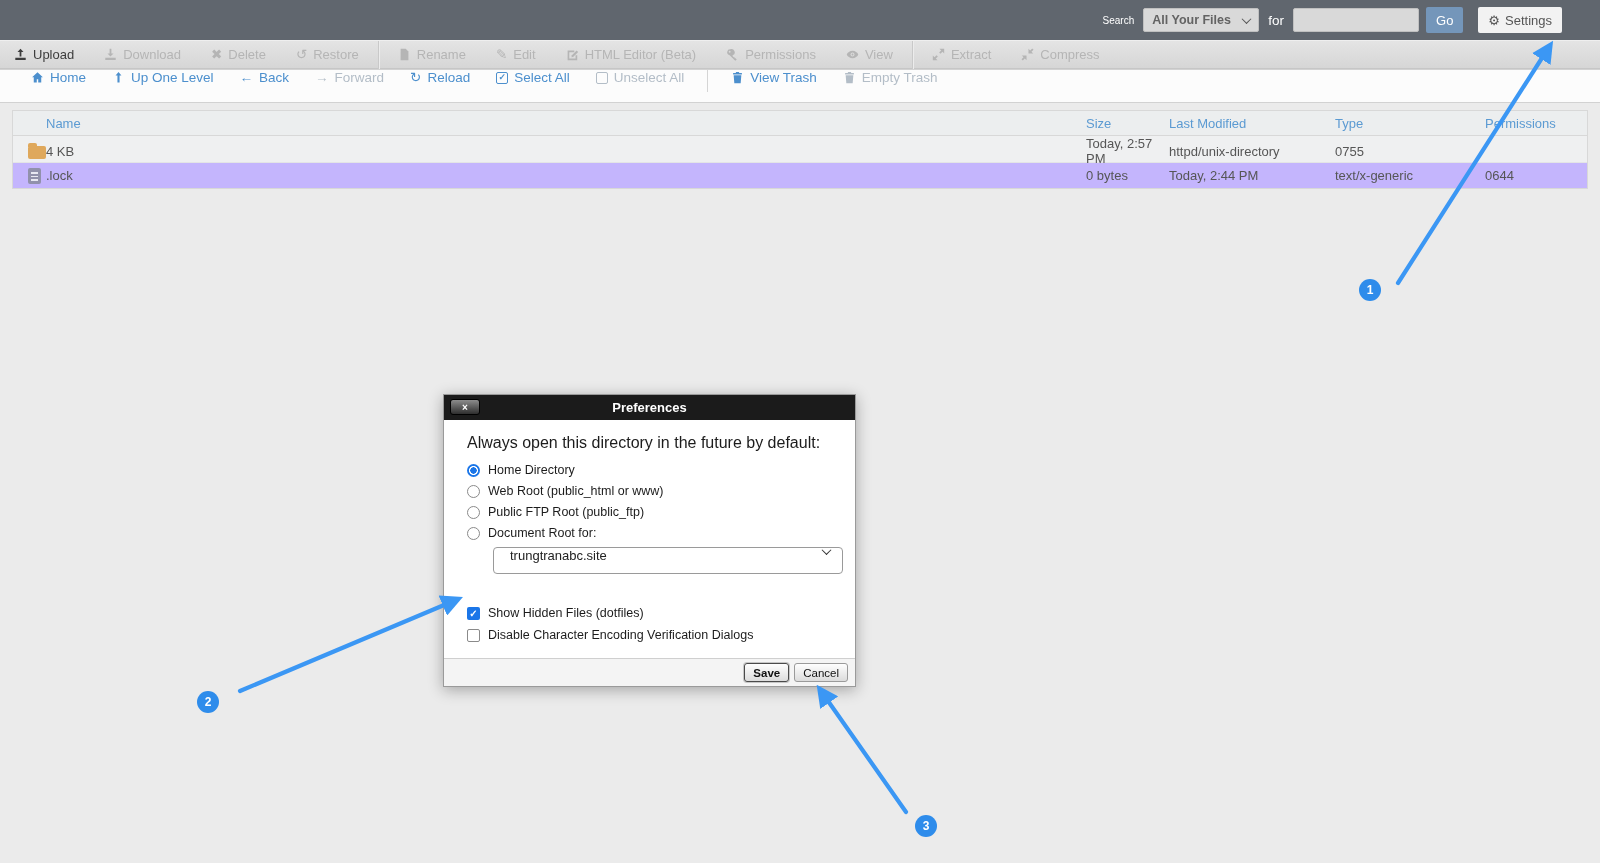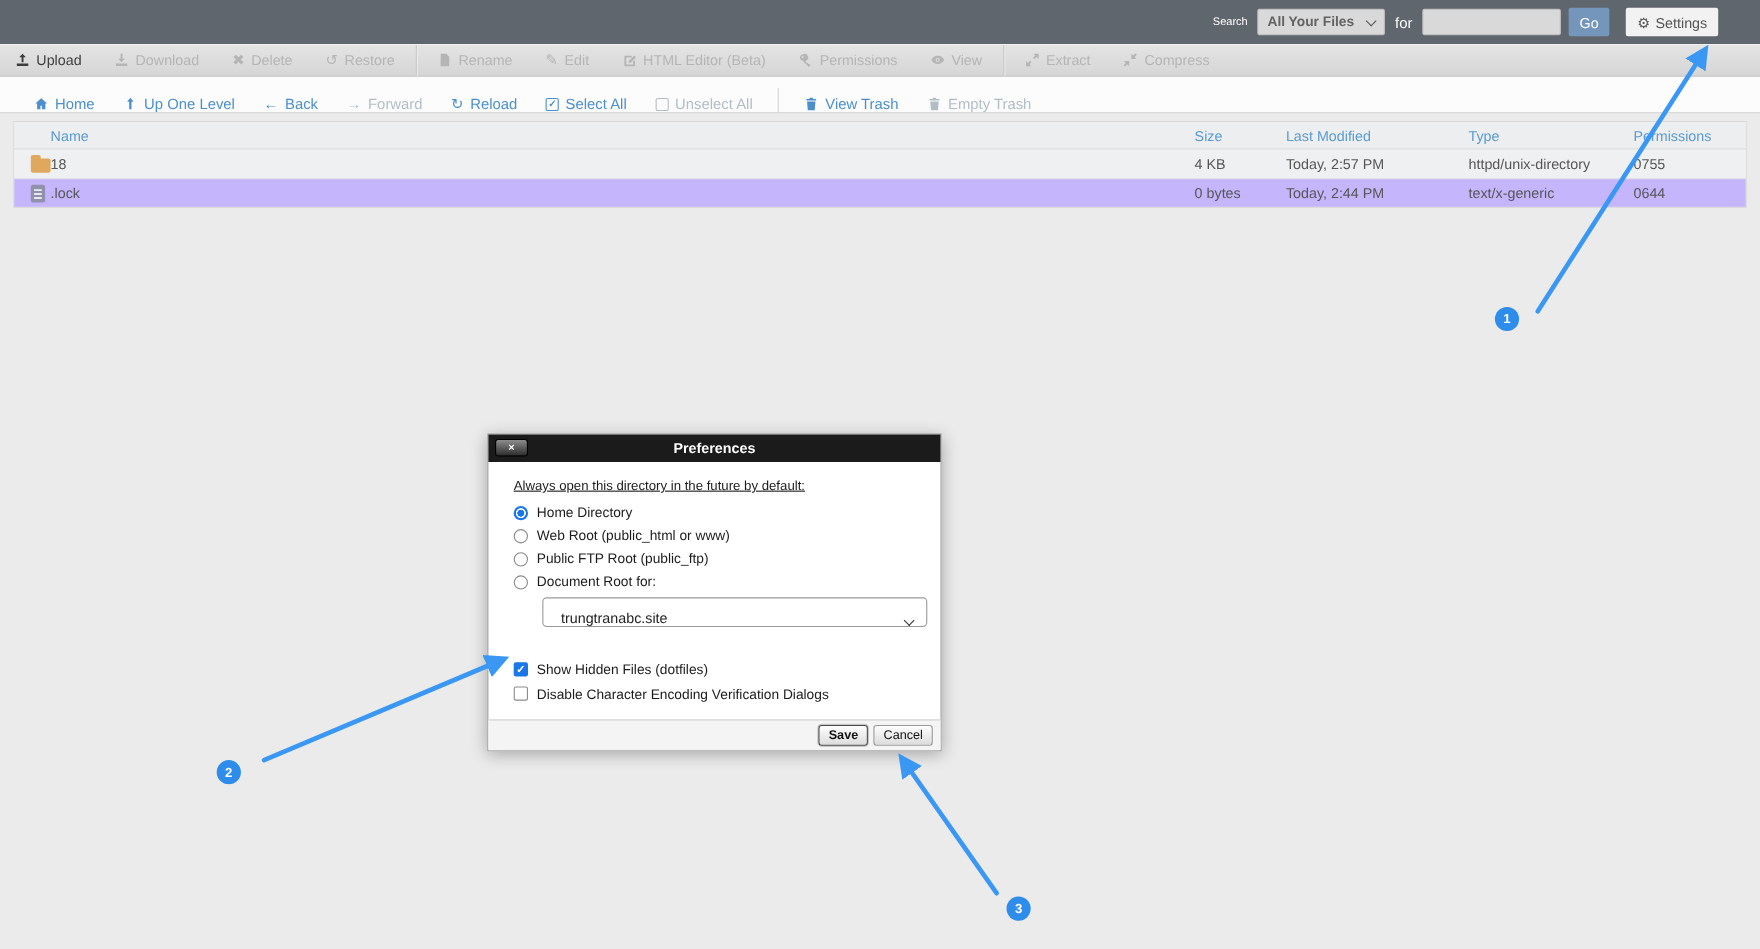--- a/index.html
+++ b/index.html
@@ -41,7 +41,7 @@
   
   .navbar { position:absolute; top:69px; left:0; right:0; height:34px; background:#fcfcfc;
     border-top:1px solid #d2d2d2; border-bottom:1px solid #d2d2d2;
-    display:flex; align-items:flex-end; padding-left:18px; }
+    display:flex; align-items:flex-start; padding-left:18px; }
   .nv-item { display:flex; align-items:center; gap:6px; font-size:13.5px; color:#4c8fcd; padding:0 13px; }
   .nv-item.muted { color:#b3bdc7; }
   .nv-sep { width:1px; height:22px; background:#d5d5d5; margin:0 10px; }

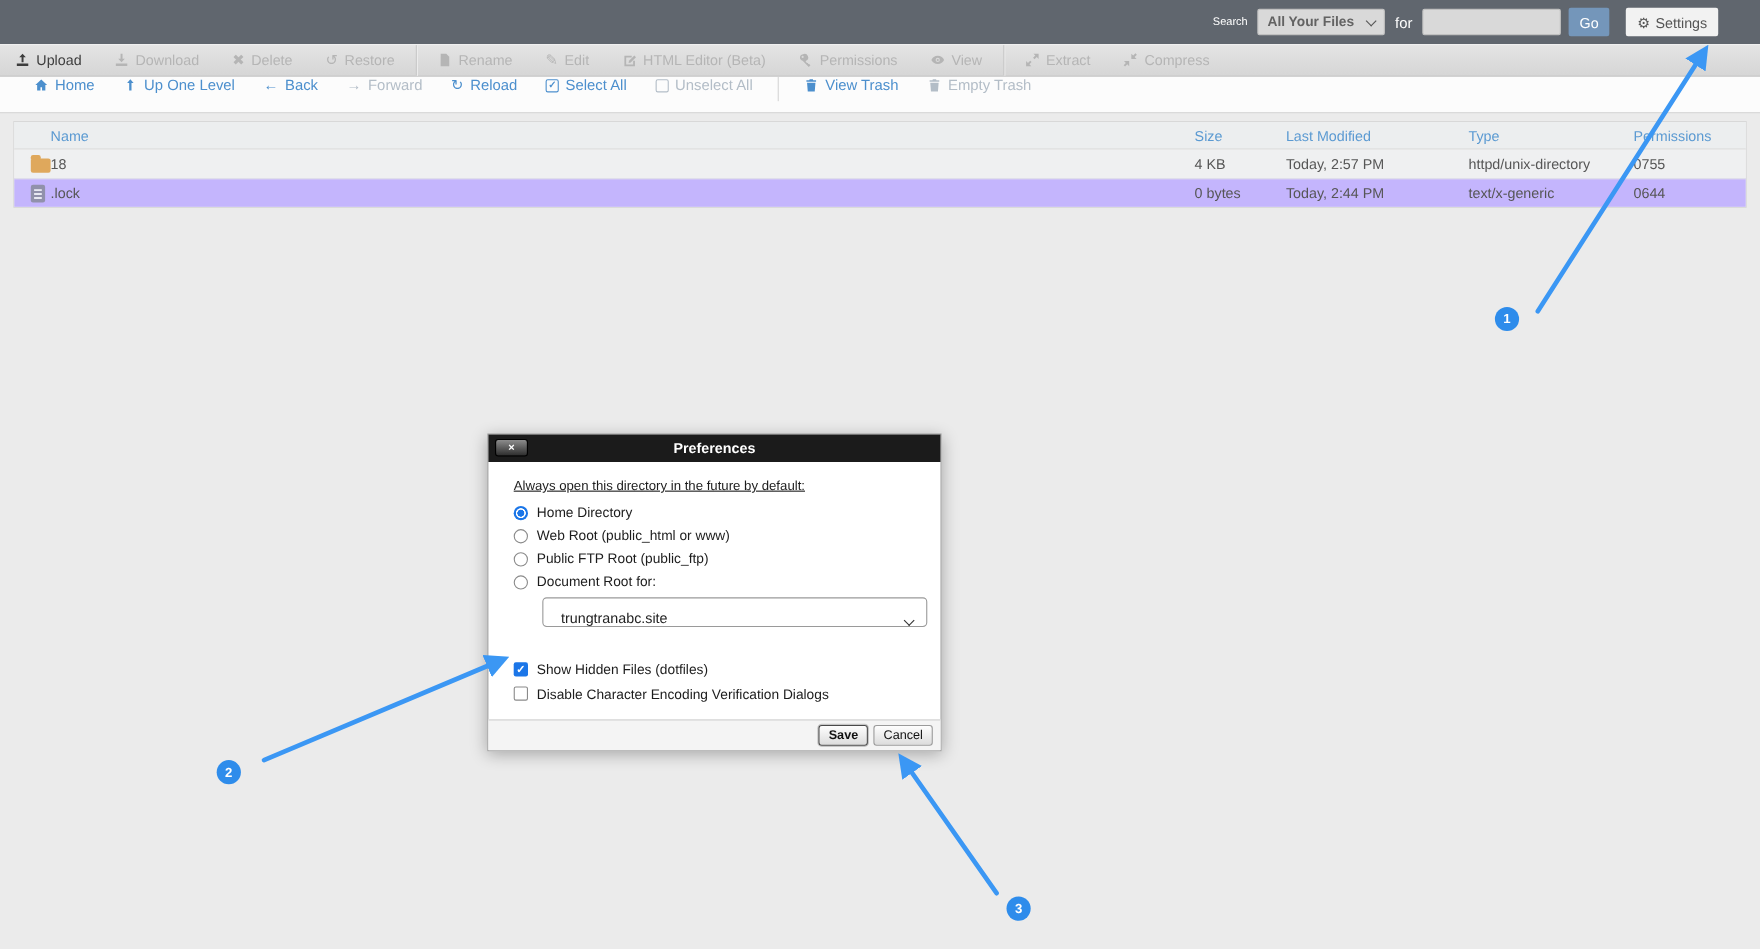--- a/index.html
+++ b/index.html
@@ -284,7 +284,6 @@
         <div class="cell-icon">
           <span class="icn folder-ic"></span>
         </div>
-        <div>18</div>
         <div>4 KB</div>
         <div>Today, 2:57 PM</div>
         <div>httpd/unix-directory</div>

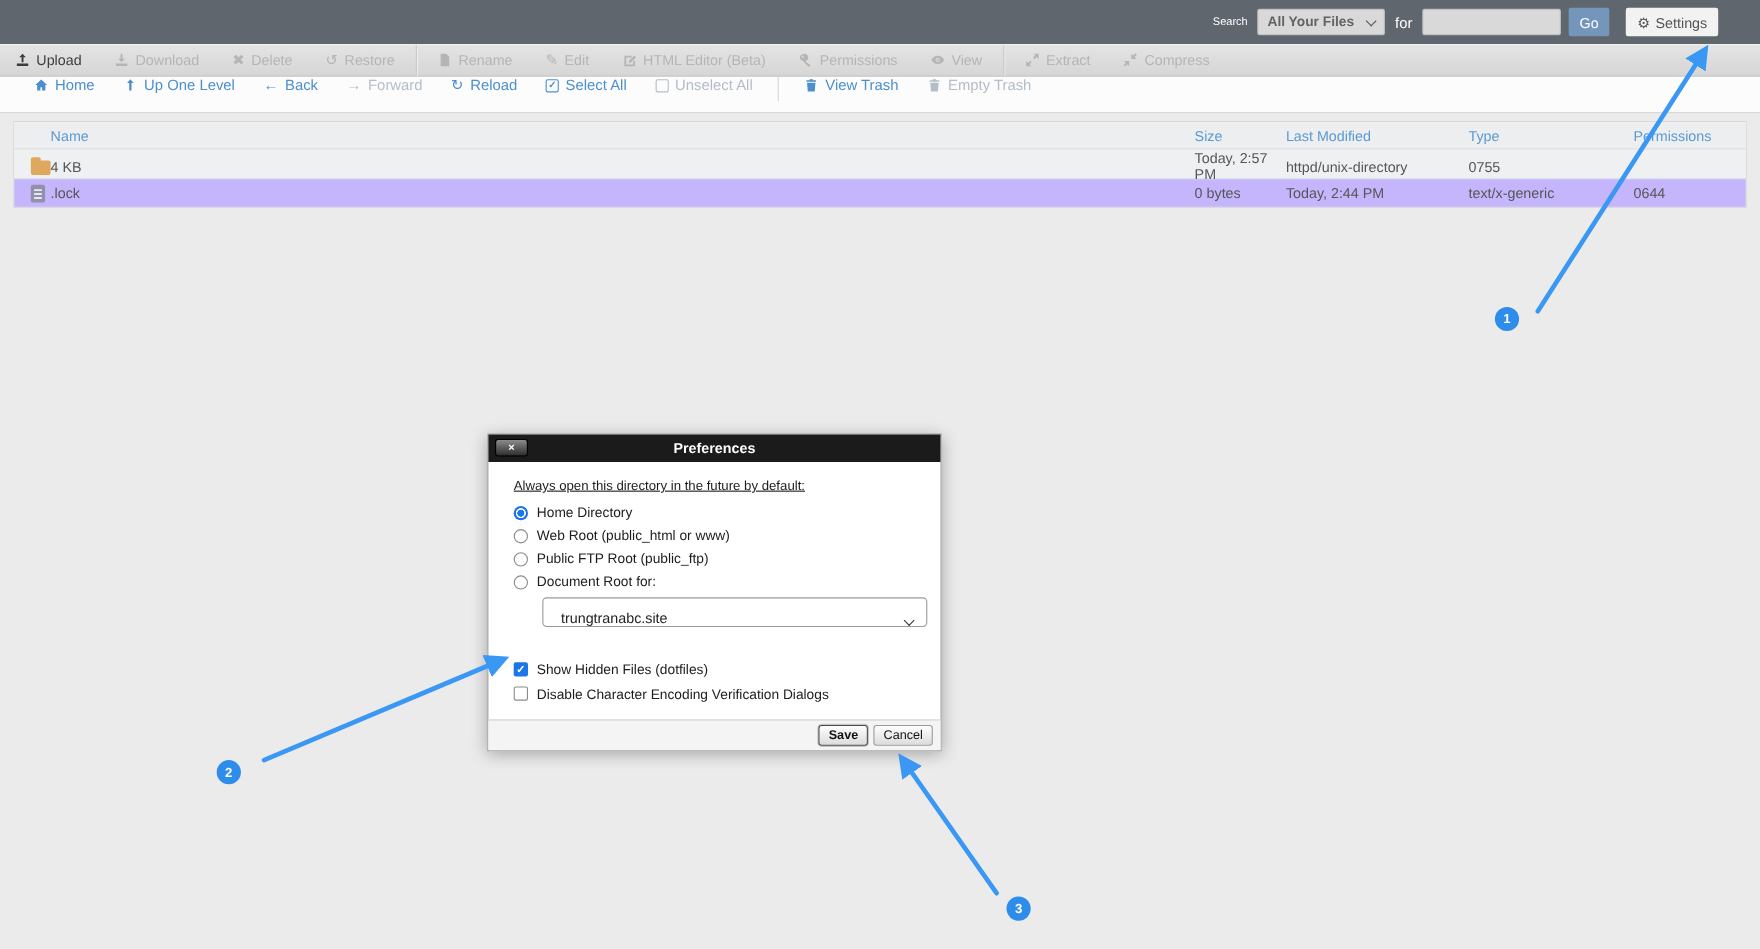--- a/index.html
+++ b/index.html
@@ -80,7 +80,7 @@
     background:linear-gradient(#8c8c8c,#2e2e2e); border:1px solid #000; color:#fff;
     font-size:10px; font-weight:bold; display:flex; align-items:center; justify-content:center; padding:0; }
   .dlg-body { padding:14px 0 0 23px; }
-  .dlg-intro { font-size:12px; color:#1c1c1c; margin-bottom:11px;text-decoration:underline; }
+  .dlg-intro { font-size:16px; color:#1c1c1c; margin-bottom:11px; }
   .radio-row { display:flex; align-items:flex-end; gap:8px; height:14px; margin-bottom:7px; }
   .radio { width:13px; height:13px; border-radius:50%; border:1px solid #8a8a8a; background:#fff; flex:none; }
   .radio.sel { border:none; background:radial-gradient(circle, #1b76e8 0 3px, #fff 3.4px 4.2px, #1b76e8 4.8px); }

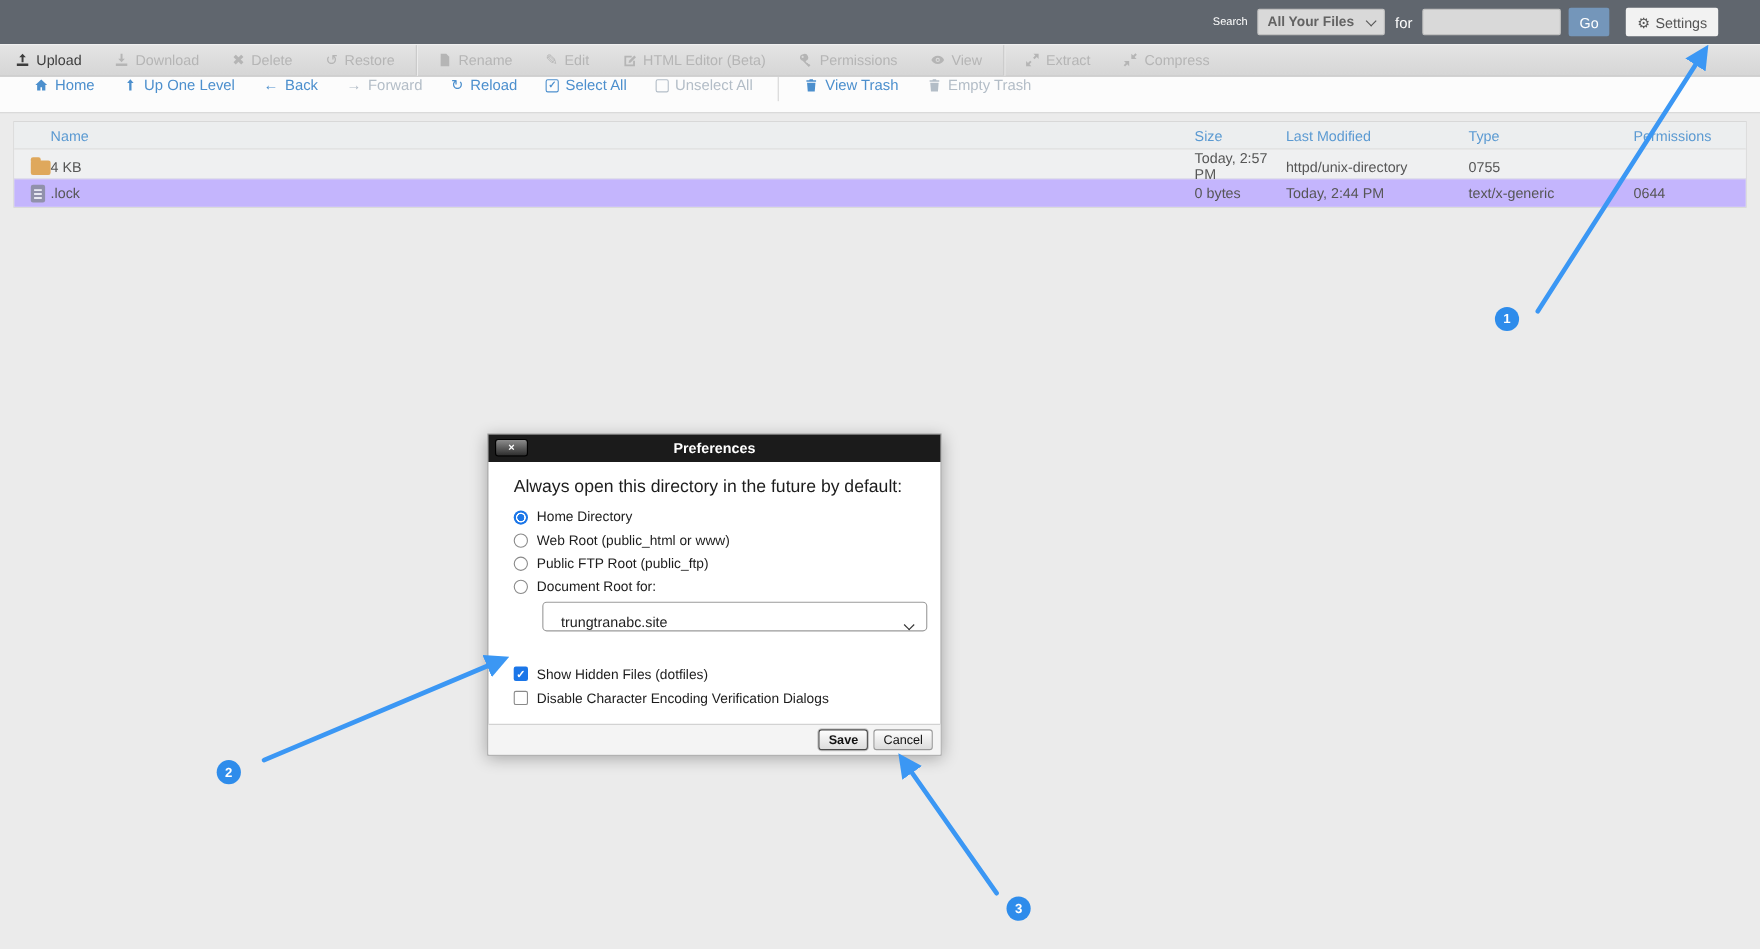--- a/index.html
+++ b/index.html
@@ -86,7 +86,7 @@
   .radio.sel { border:none; background:radial-gradient(circle, #1b76e8 0 3px, #fff 3.4px 4.2px, #1b76e8 4.8px); }
   .opt-lbl { font-size:12.5px; color:#1c1c1c; }
   .dr-select { width:350px; height:27px; border:1px solid #9a9a9a; border-radius:4px;
-    margin:4px 0 0 26px; display:flex; align-items:flex-end; justify-content:space-between;
+    margin:4px 0 0 26px; display:flex; align-items:flex-start; justify-content:space-between;
     padding:0 12px 0 16px; font-size:13px; color:#222; background:#fff; }
   .dr-select .chev { border-color:#333; }
   .checks { margin-top:32px; }

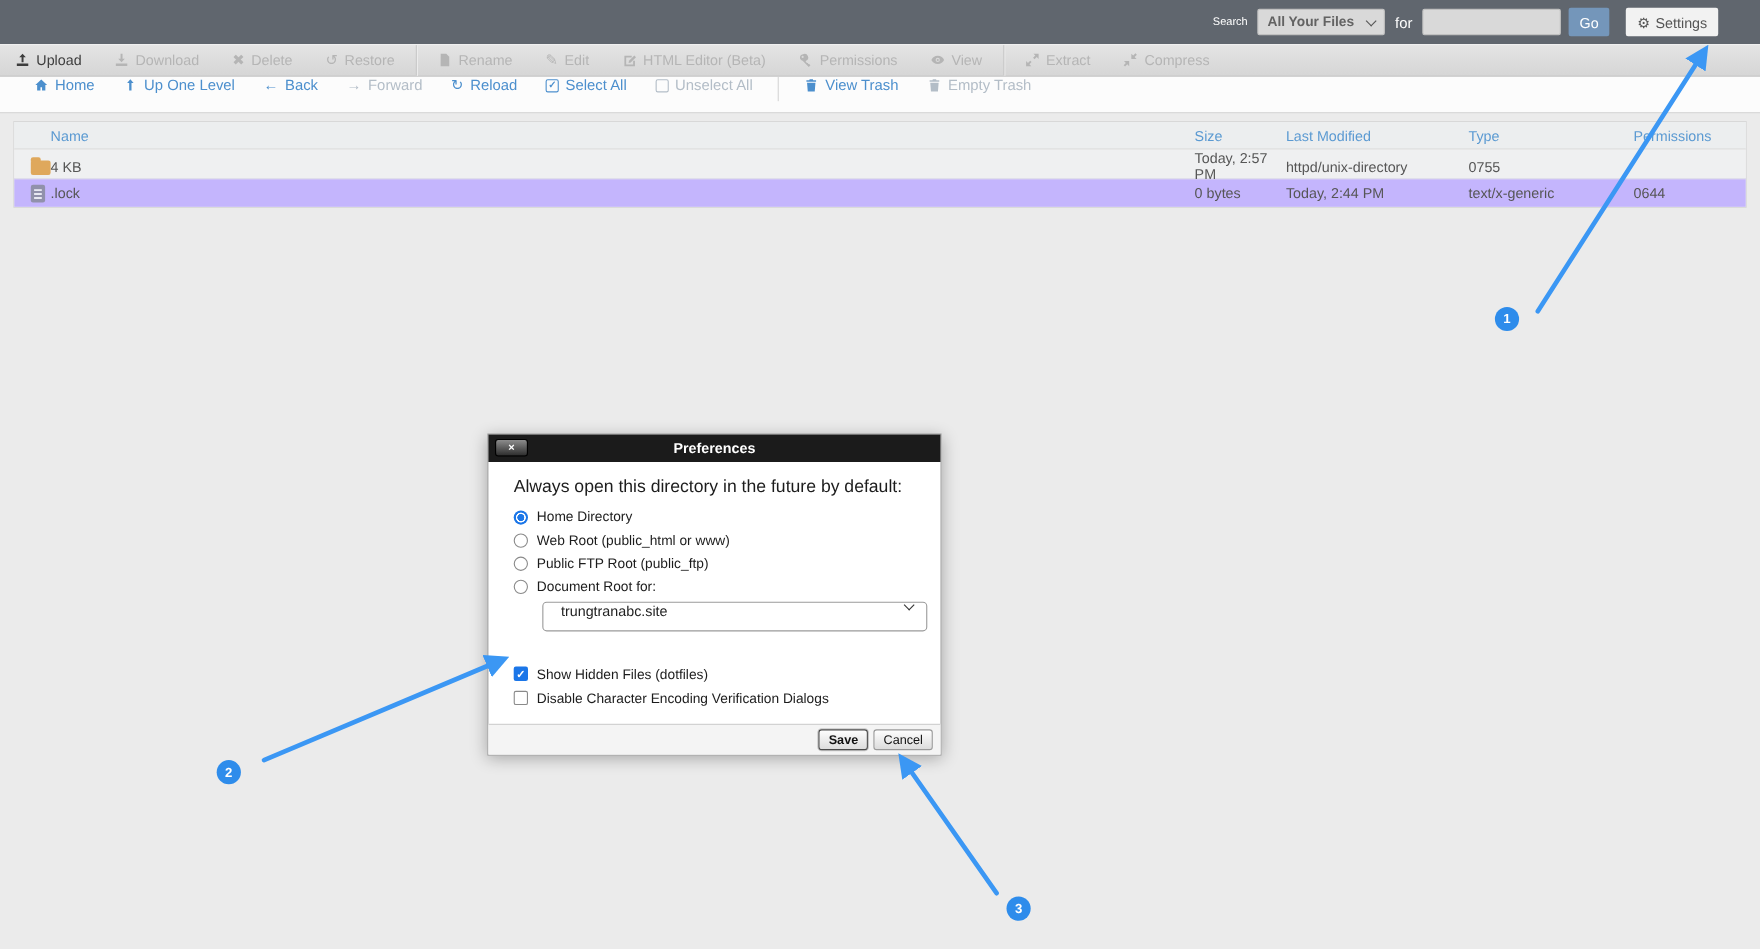--- a/index.html
+++ b/index.html
@@ -90,7 +90,7 @@
     padding:0 12px 0 16px; font-size:13px; color:#222; background:#fff; }
   .dr-select .chev { border-color:#333; }
   .checks { margin-top:32px; }
-  .check-row { display:flex; align-items:flex-start; gap:8px; height:14px; margin-bottom:8px; }
+  .check-row { display:flex; align-items:flex-end; gap:8px; height:14px; margin-bottom:8px; }
   .checkbox { width:13px; height:13px; border:1px solid #8a8a8a; border-radius:2px; background:#fff; flex:none;
     display:flex; align-items:center; justify-content:center; }
   .checkbox.on { border:none; background:#1b76e8; color:#fff; font-size:10px; font-weight:bold; }

